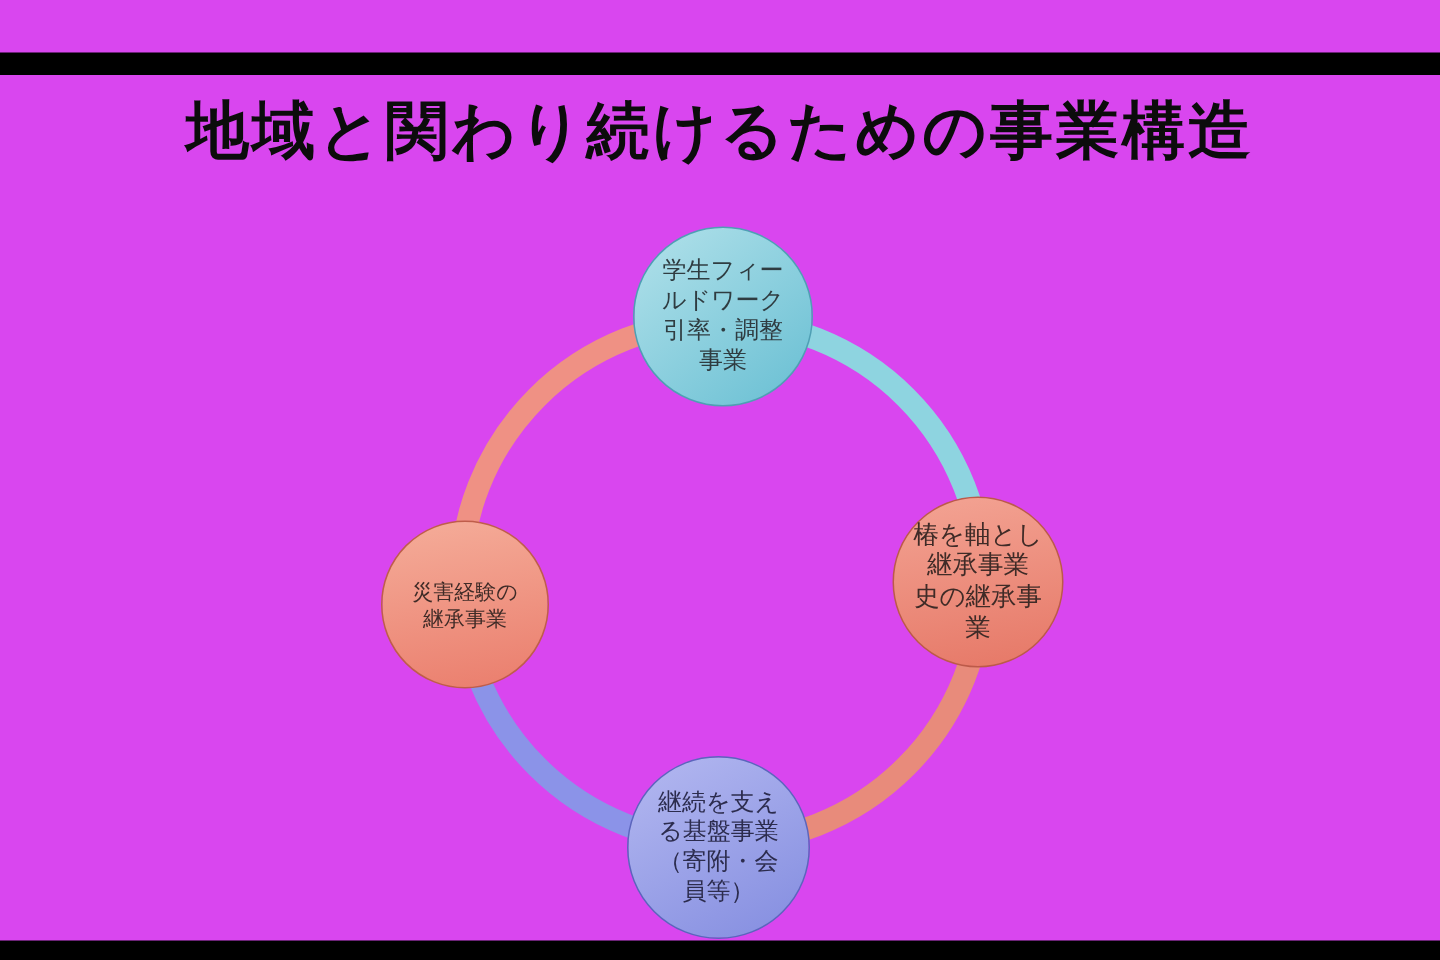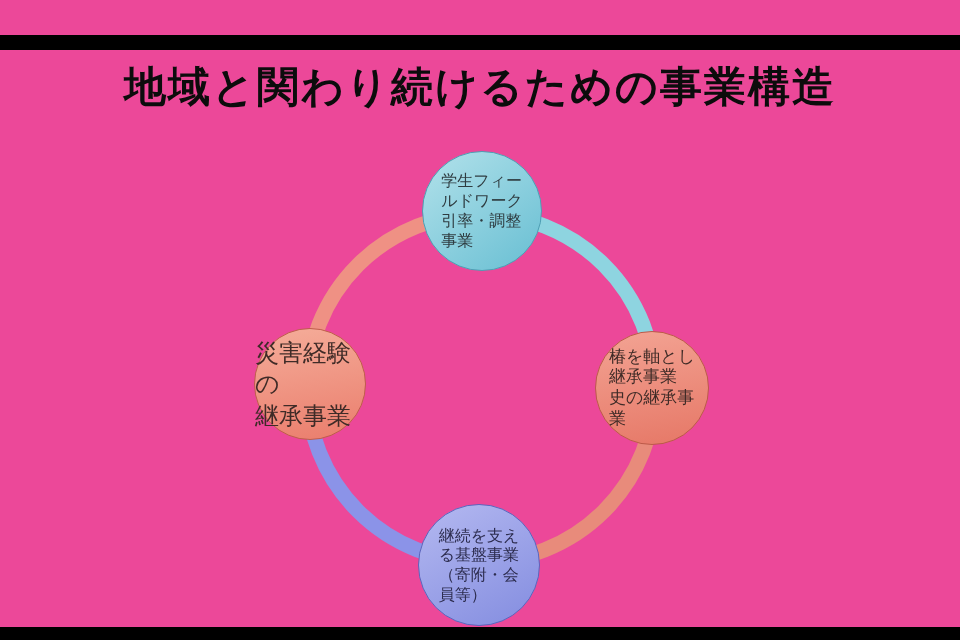--- a/index.html
+++ b/index.html
@@ -11,7 +11,7 @@
     position: relative;
     width: 960px;
     height: 640px;
-    background: #ec4899;
+    background: #d946ef;
     overflow: hidden;
     font-family: "Liberation Sans", sans-serif;
   }

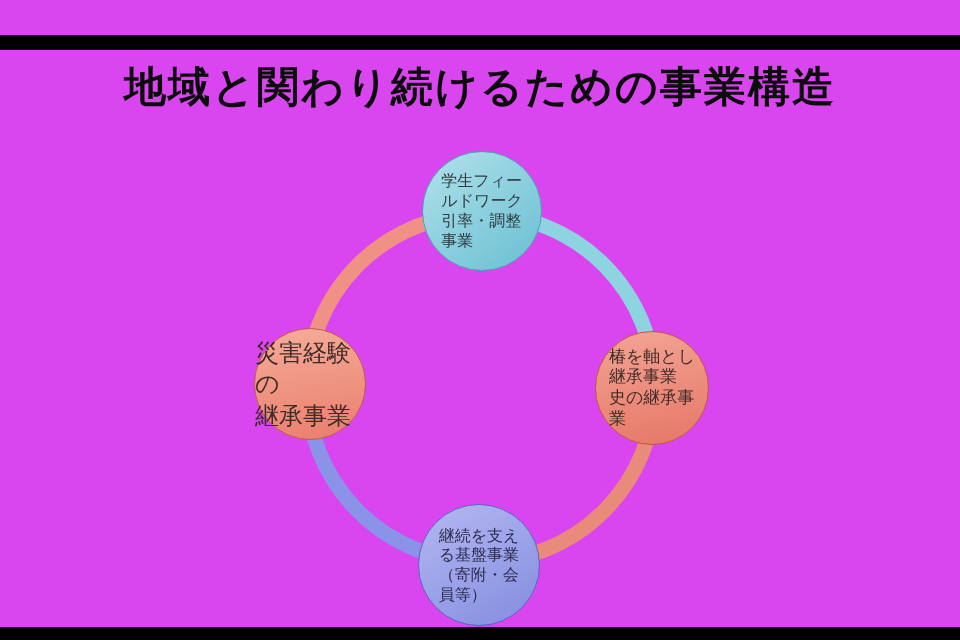--- a/index.html
+++ b/index.html
@@ -53,7 +53,7 @@
     display: flex;
     align-items: center;
     justify-content: center;
-    text-align: left;
+    text-align: center;
     box-sizing: border-box;
   }
   .node span {

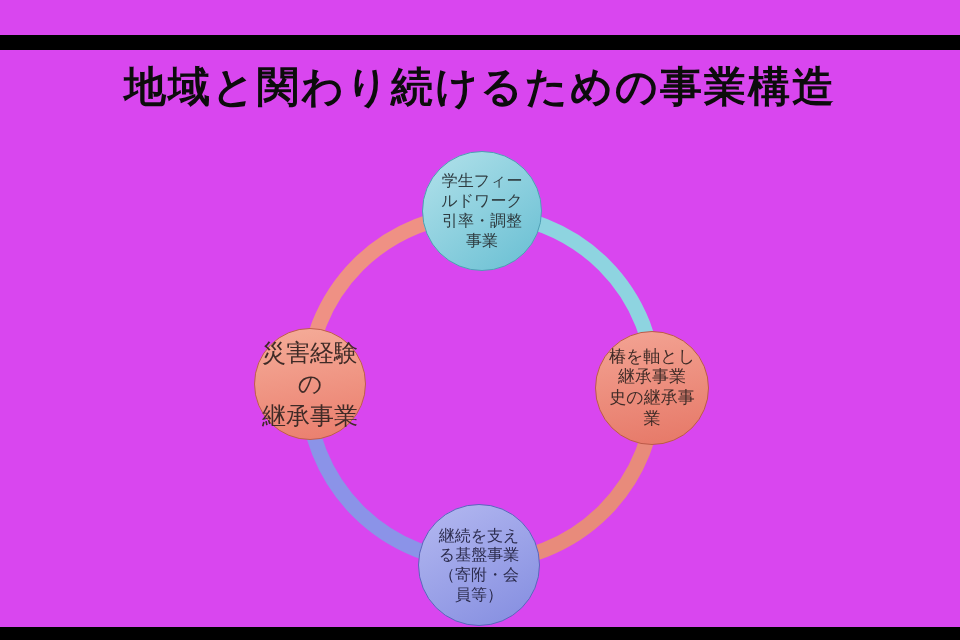--- a/index.html
+++ b/index.html
@@ -94,11 +94,11 @@
     line-height: 1.22;
   }
   .node-left {
-    left: 254px; top: 328px; width: 112px; height: 112px;
+    left: 254px; top: 347px; width: 112px; height: 112px;
     background: linear-gradient(170deg, #f4a996 8%, #eb8170 92%);
     border: 1px solid #bf5d4b;
     color: #3f2b27;
-    font-size: 24px;
+    font-size: 14px;
     line-height: 1.3;
   }
 </style>

